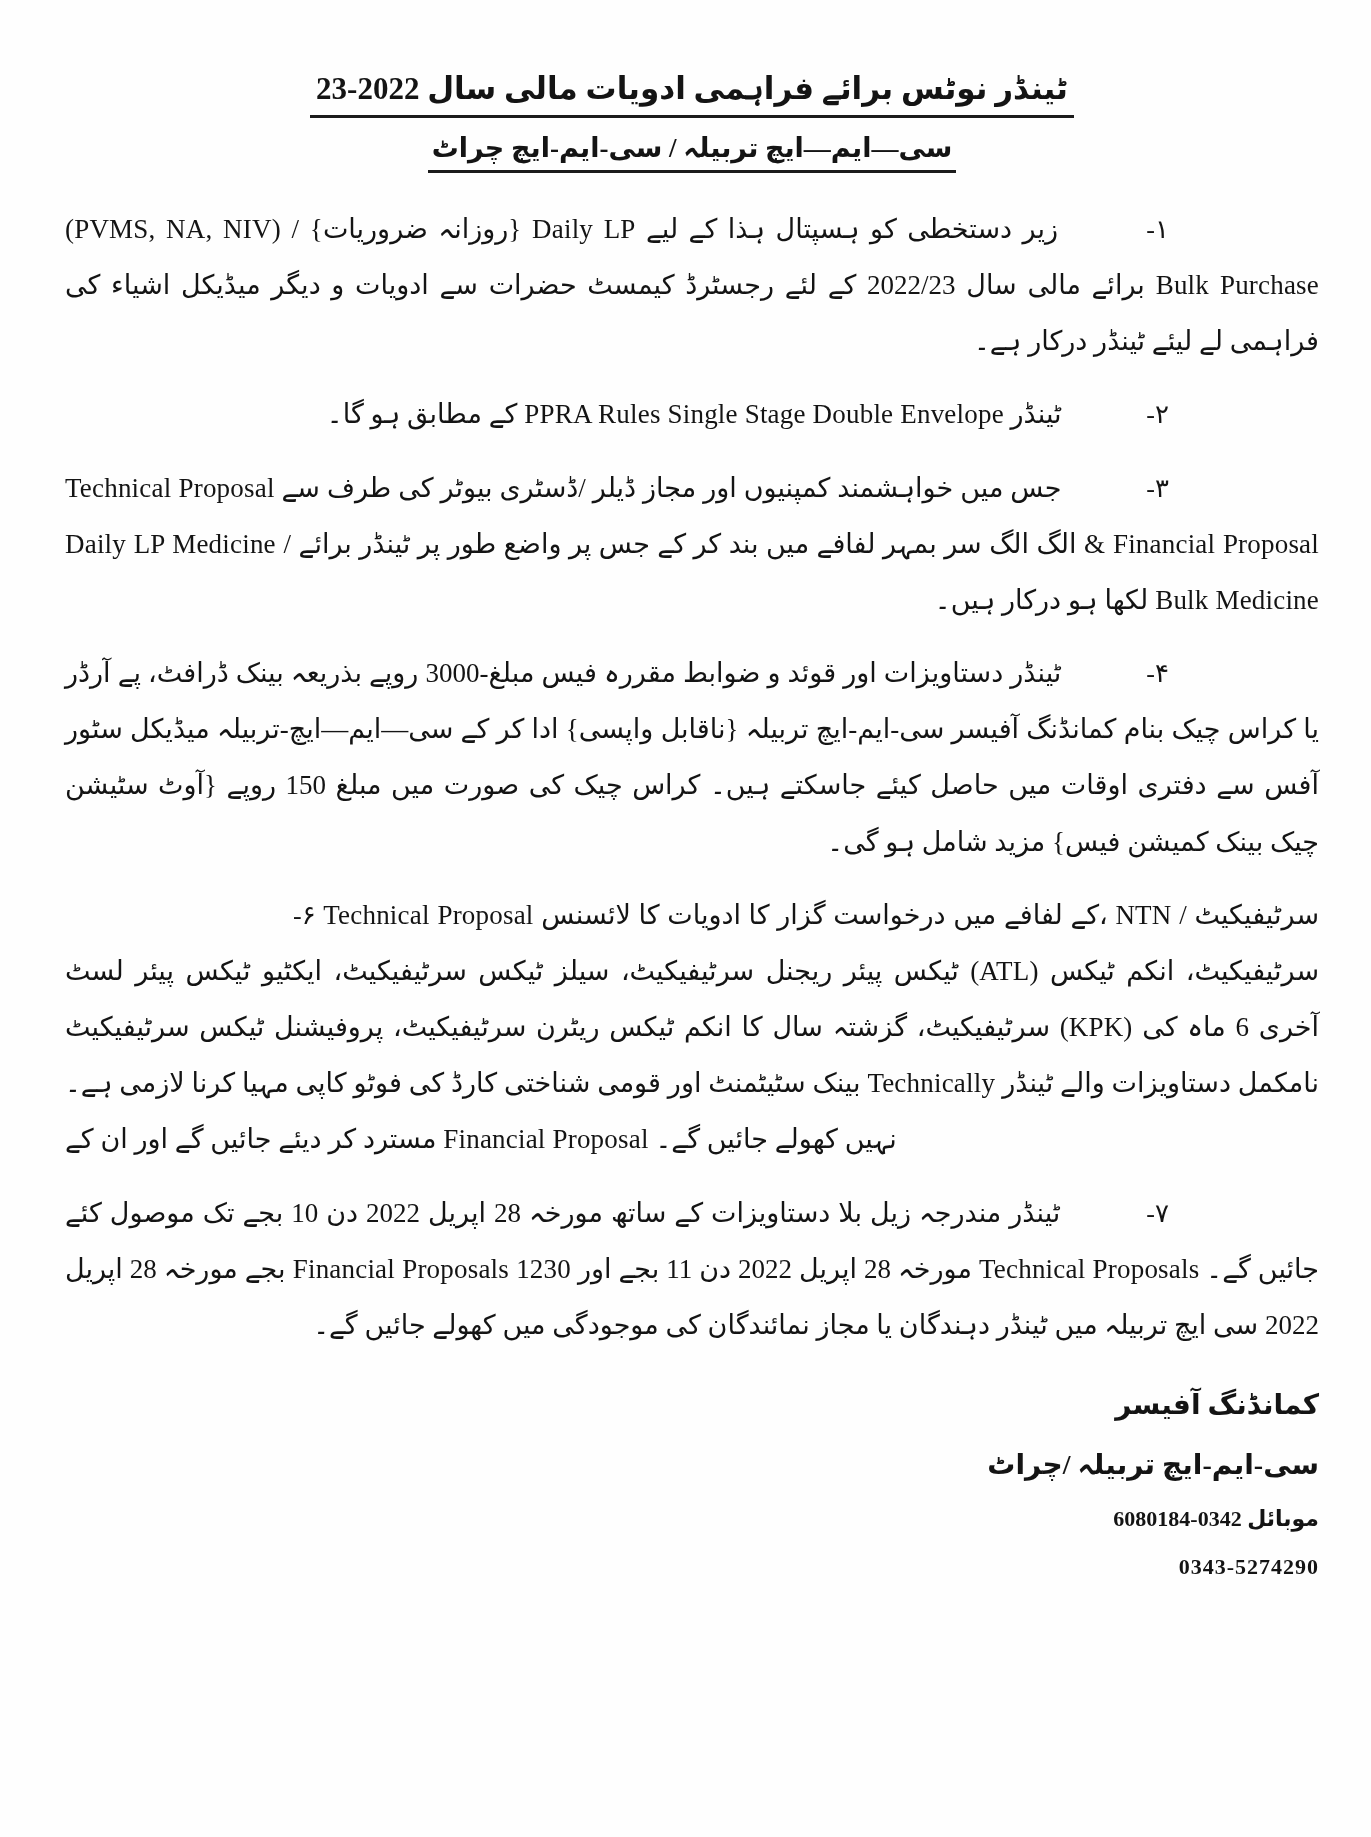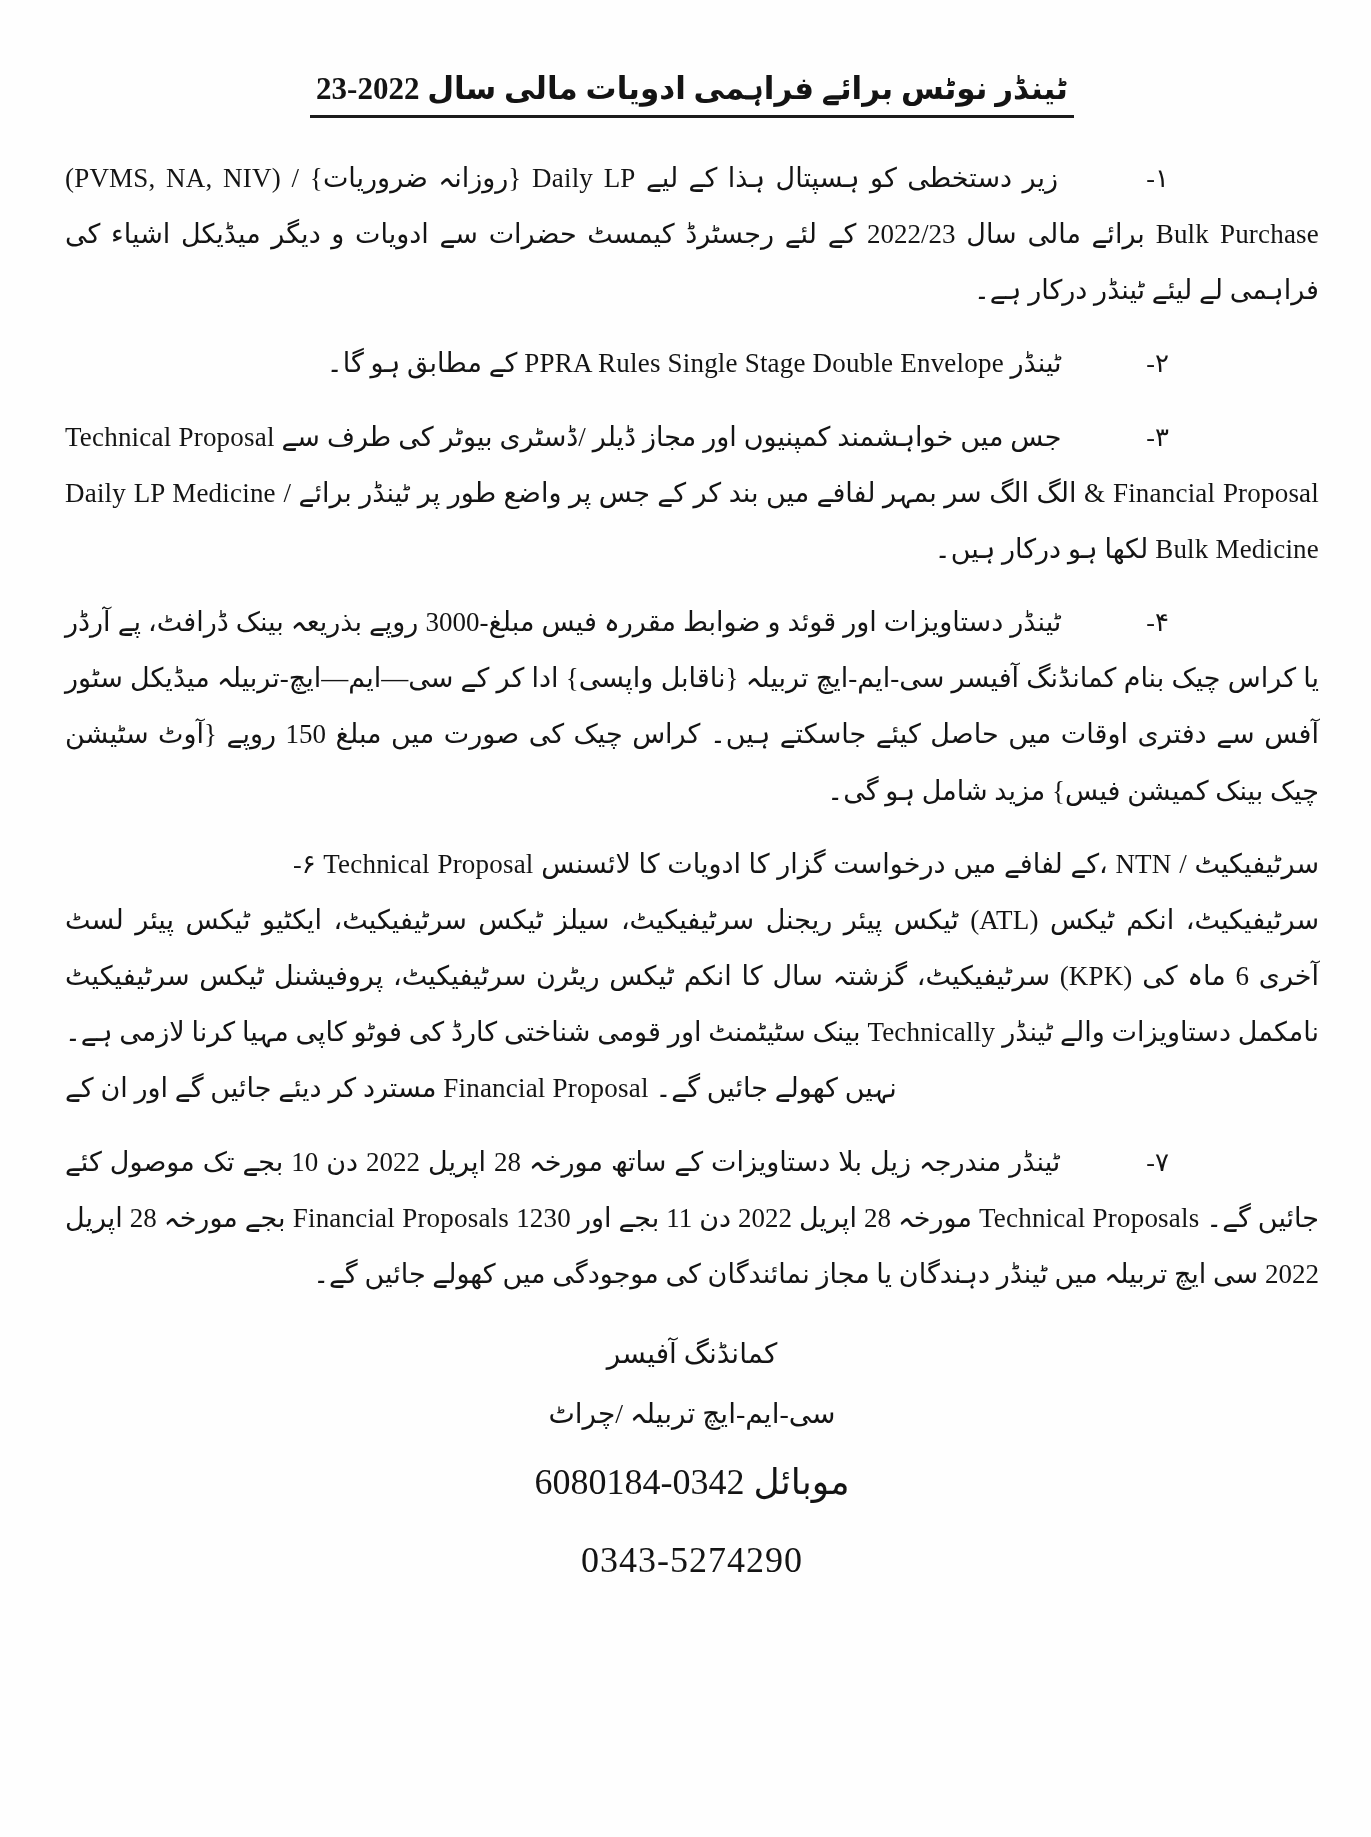--- a/index.html
+++ b/index.html
@@ -90,6 +90,7 @@
   <div class="heading-wrap">
     <h1 class="doc-title">ٹینڈر نوٹس برائے فراہمی ادویات مالی سال 2022-23</h1>
     <br>
+    <h2 class="doc-subtitle">سی—ایم—ایچ تربیلہ / سی-ایم-ایچ چراٹ</h2>
   </div>
 
   <div class="terms">

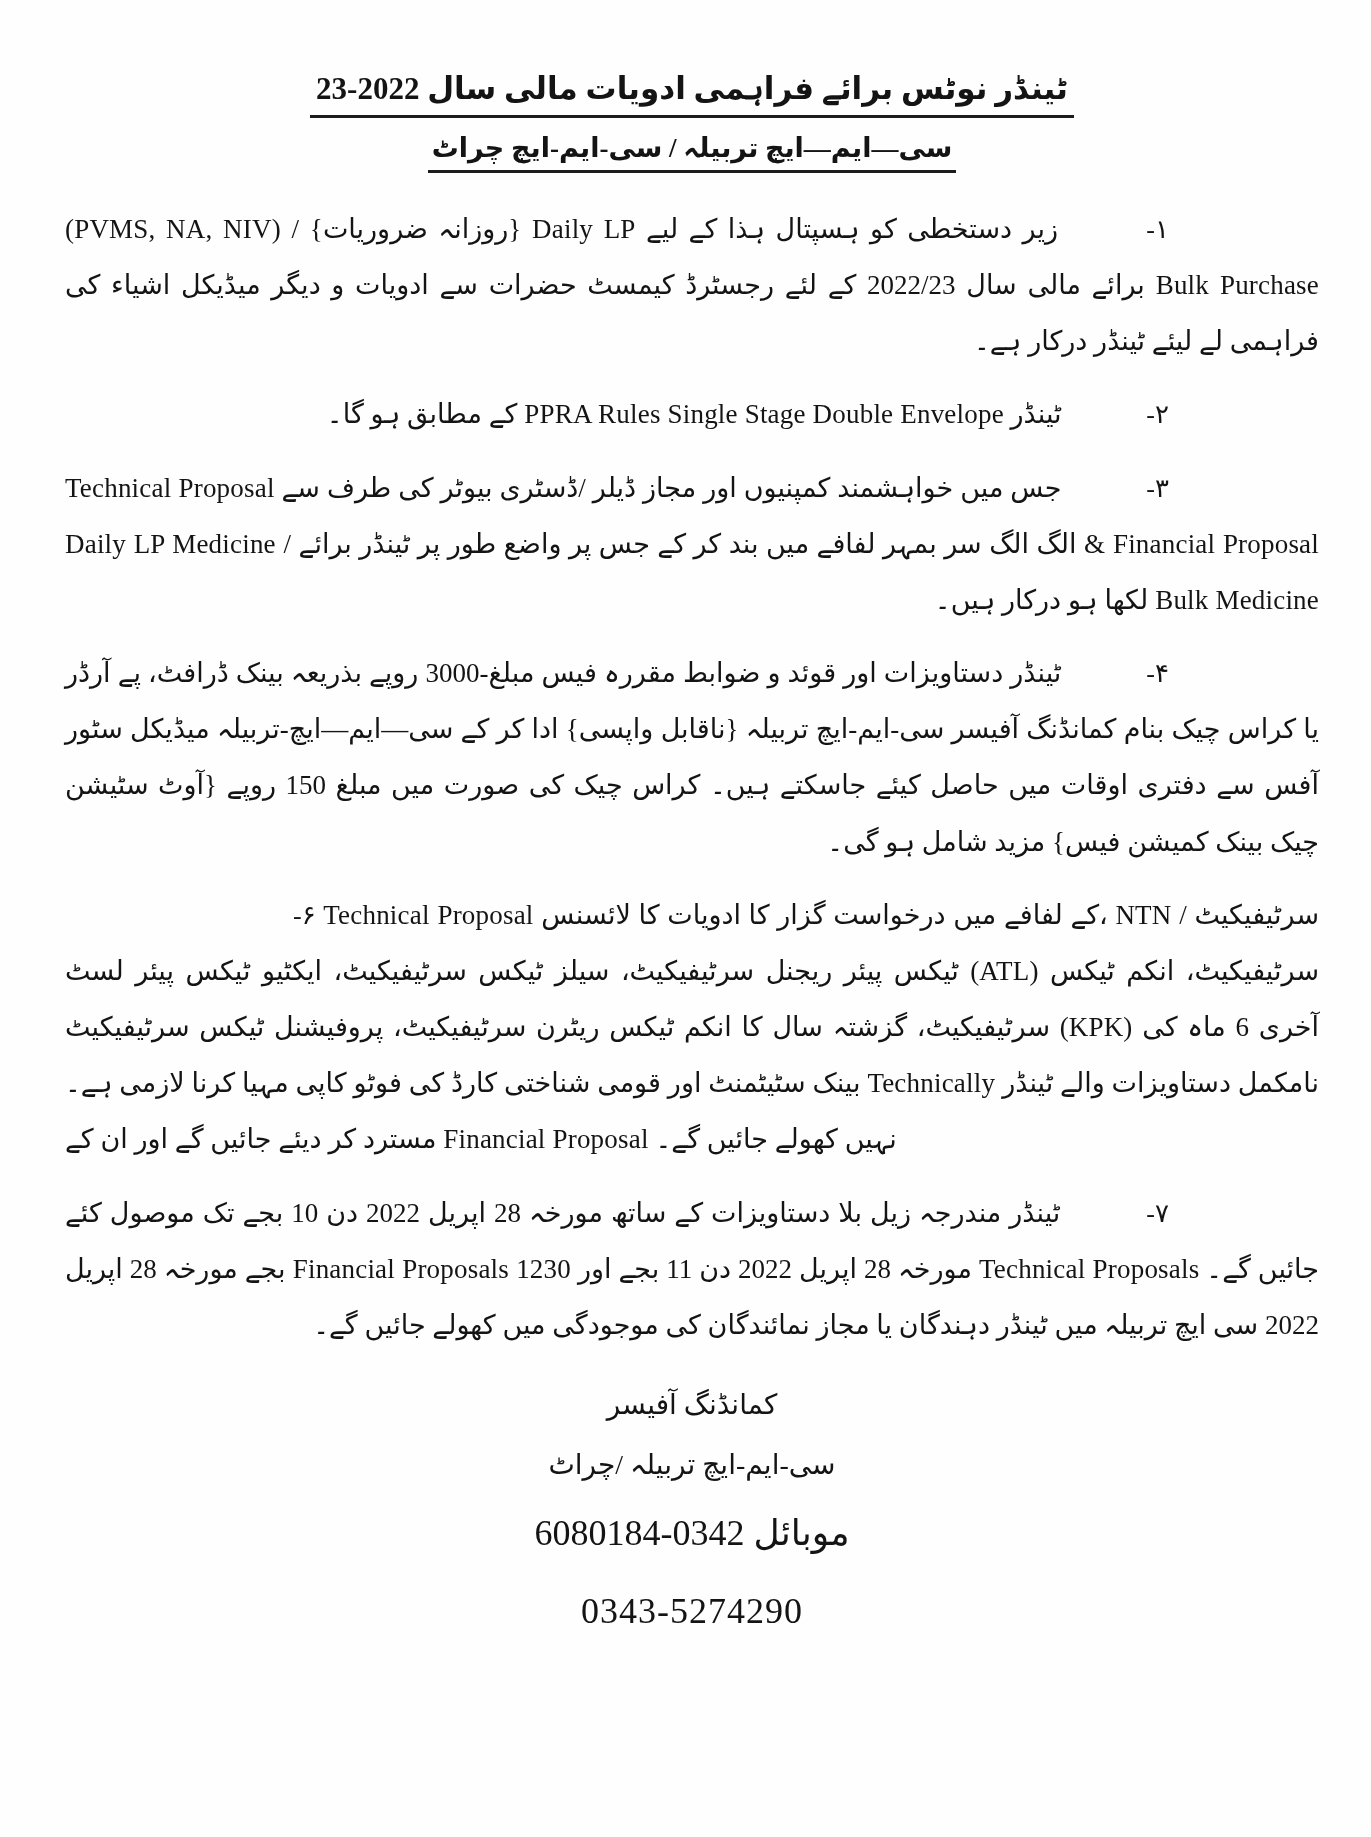--- a/index.html
+++ b/index.html
@@ -75,7 +75,8 @@
     display: block;
     direction: rtl;
     unicode-bidi: plaintext;
-    text-align: center;
+    text-align: right;
+    font-weight: bold;
   }
   .signature .phone {
     font-size: 36px;

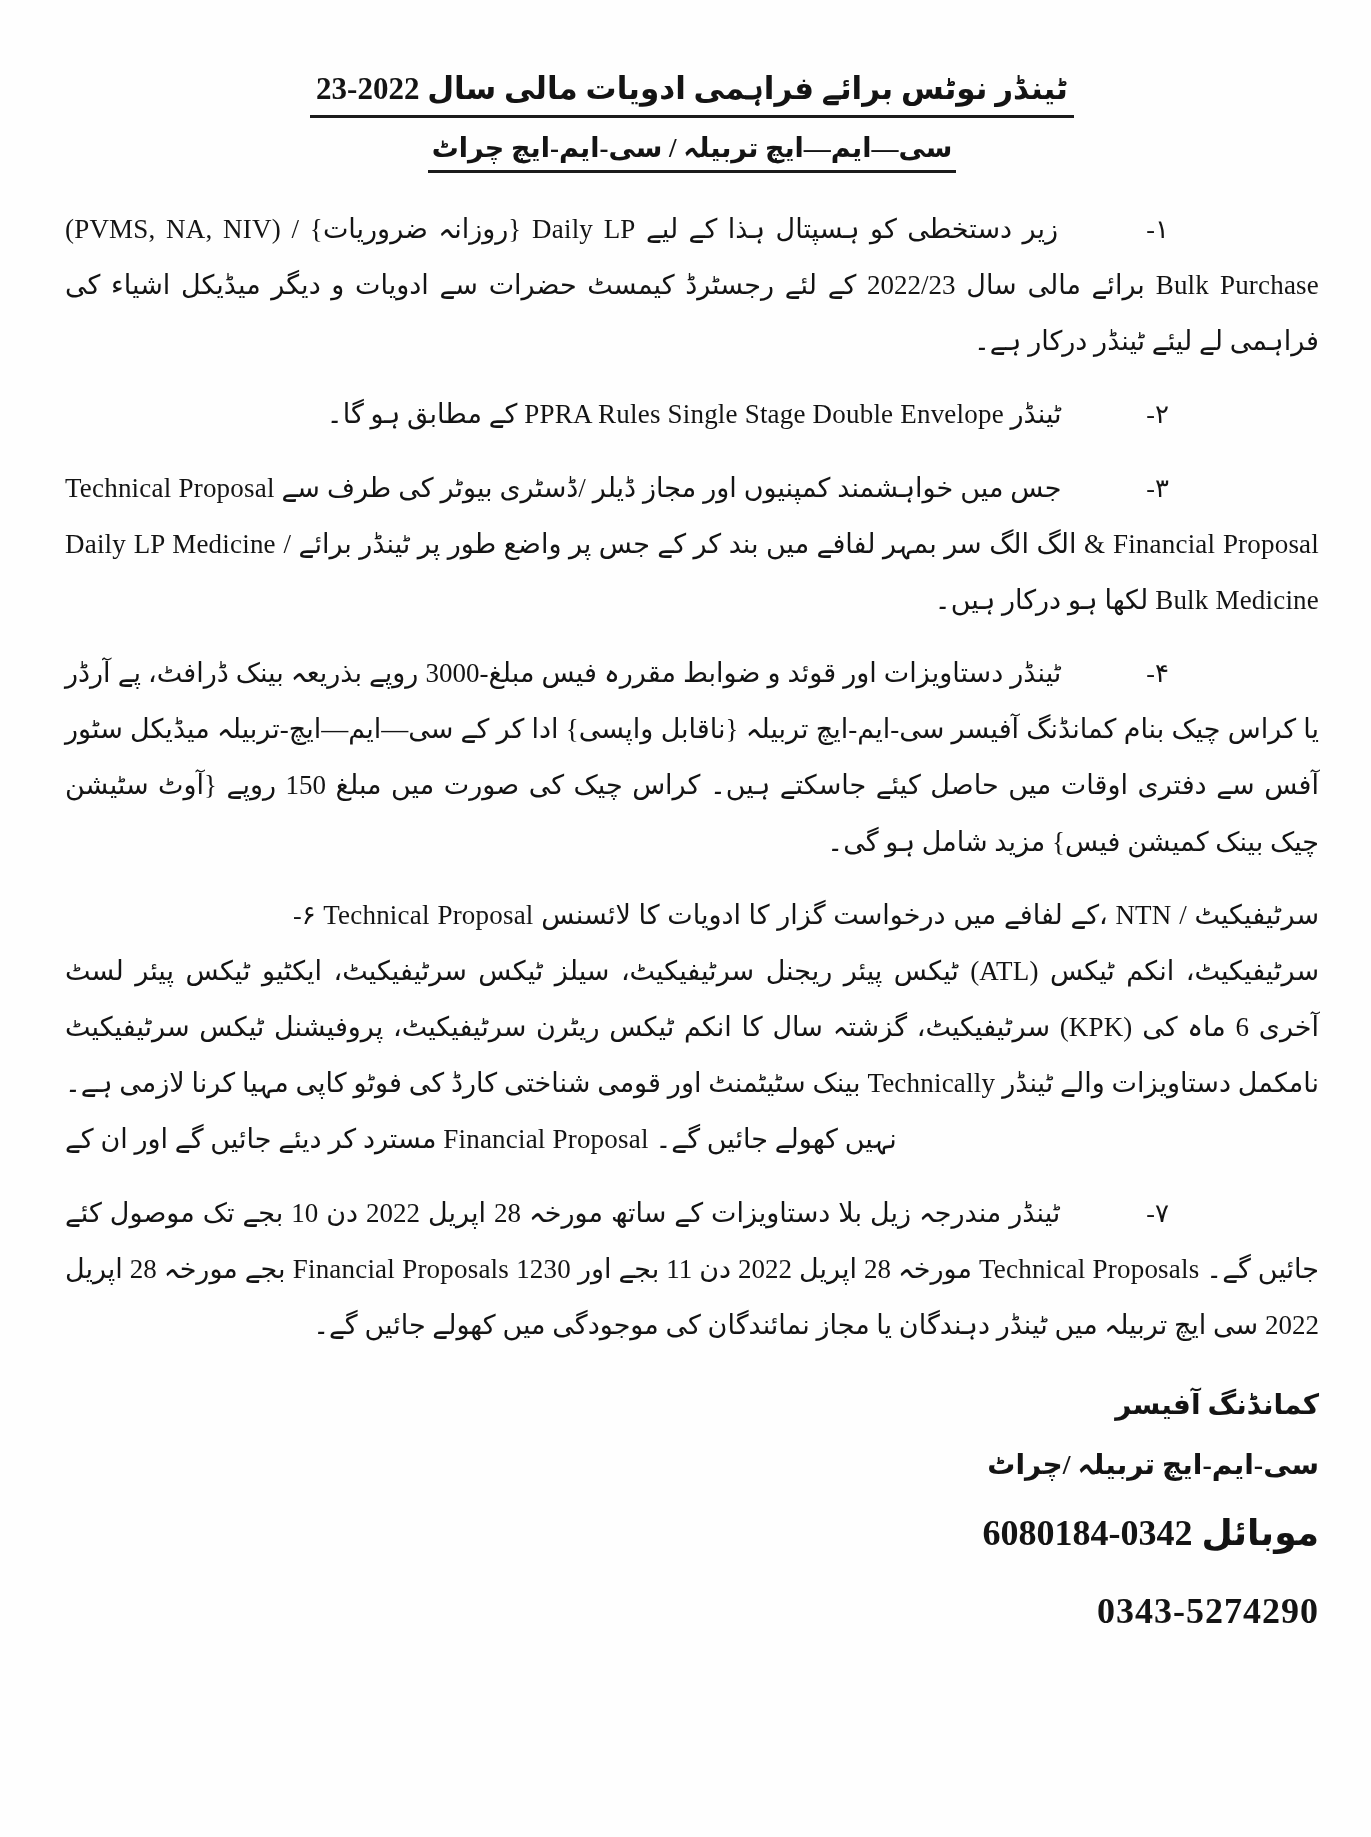--- a/index.html
+++ b/index.html
@@ -79,7 +79,7 @@
     font-weight: bold;
   }
   .signature .phone {
-    font-size: 36px;
+    font-size: 22px;
     letter-spacing: 1px;
   }
 </style>

